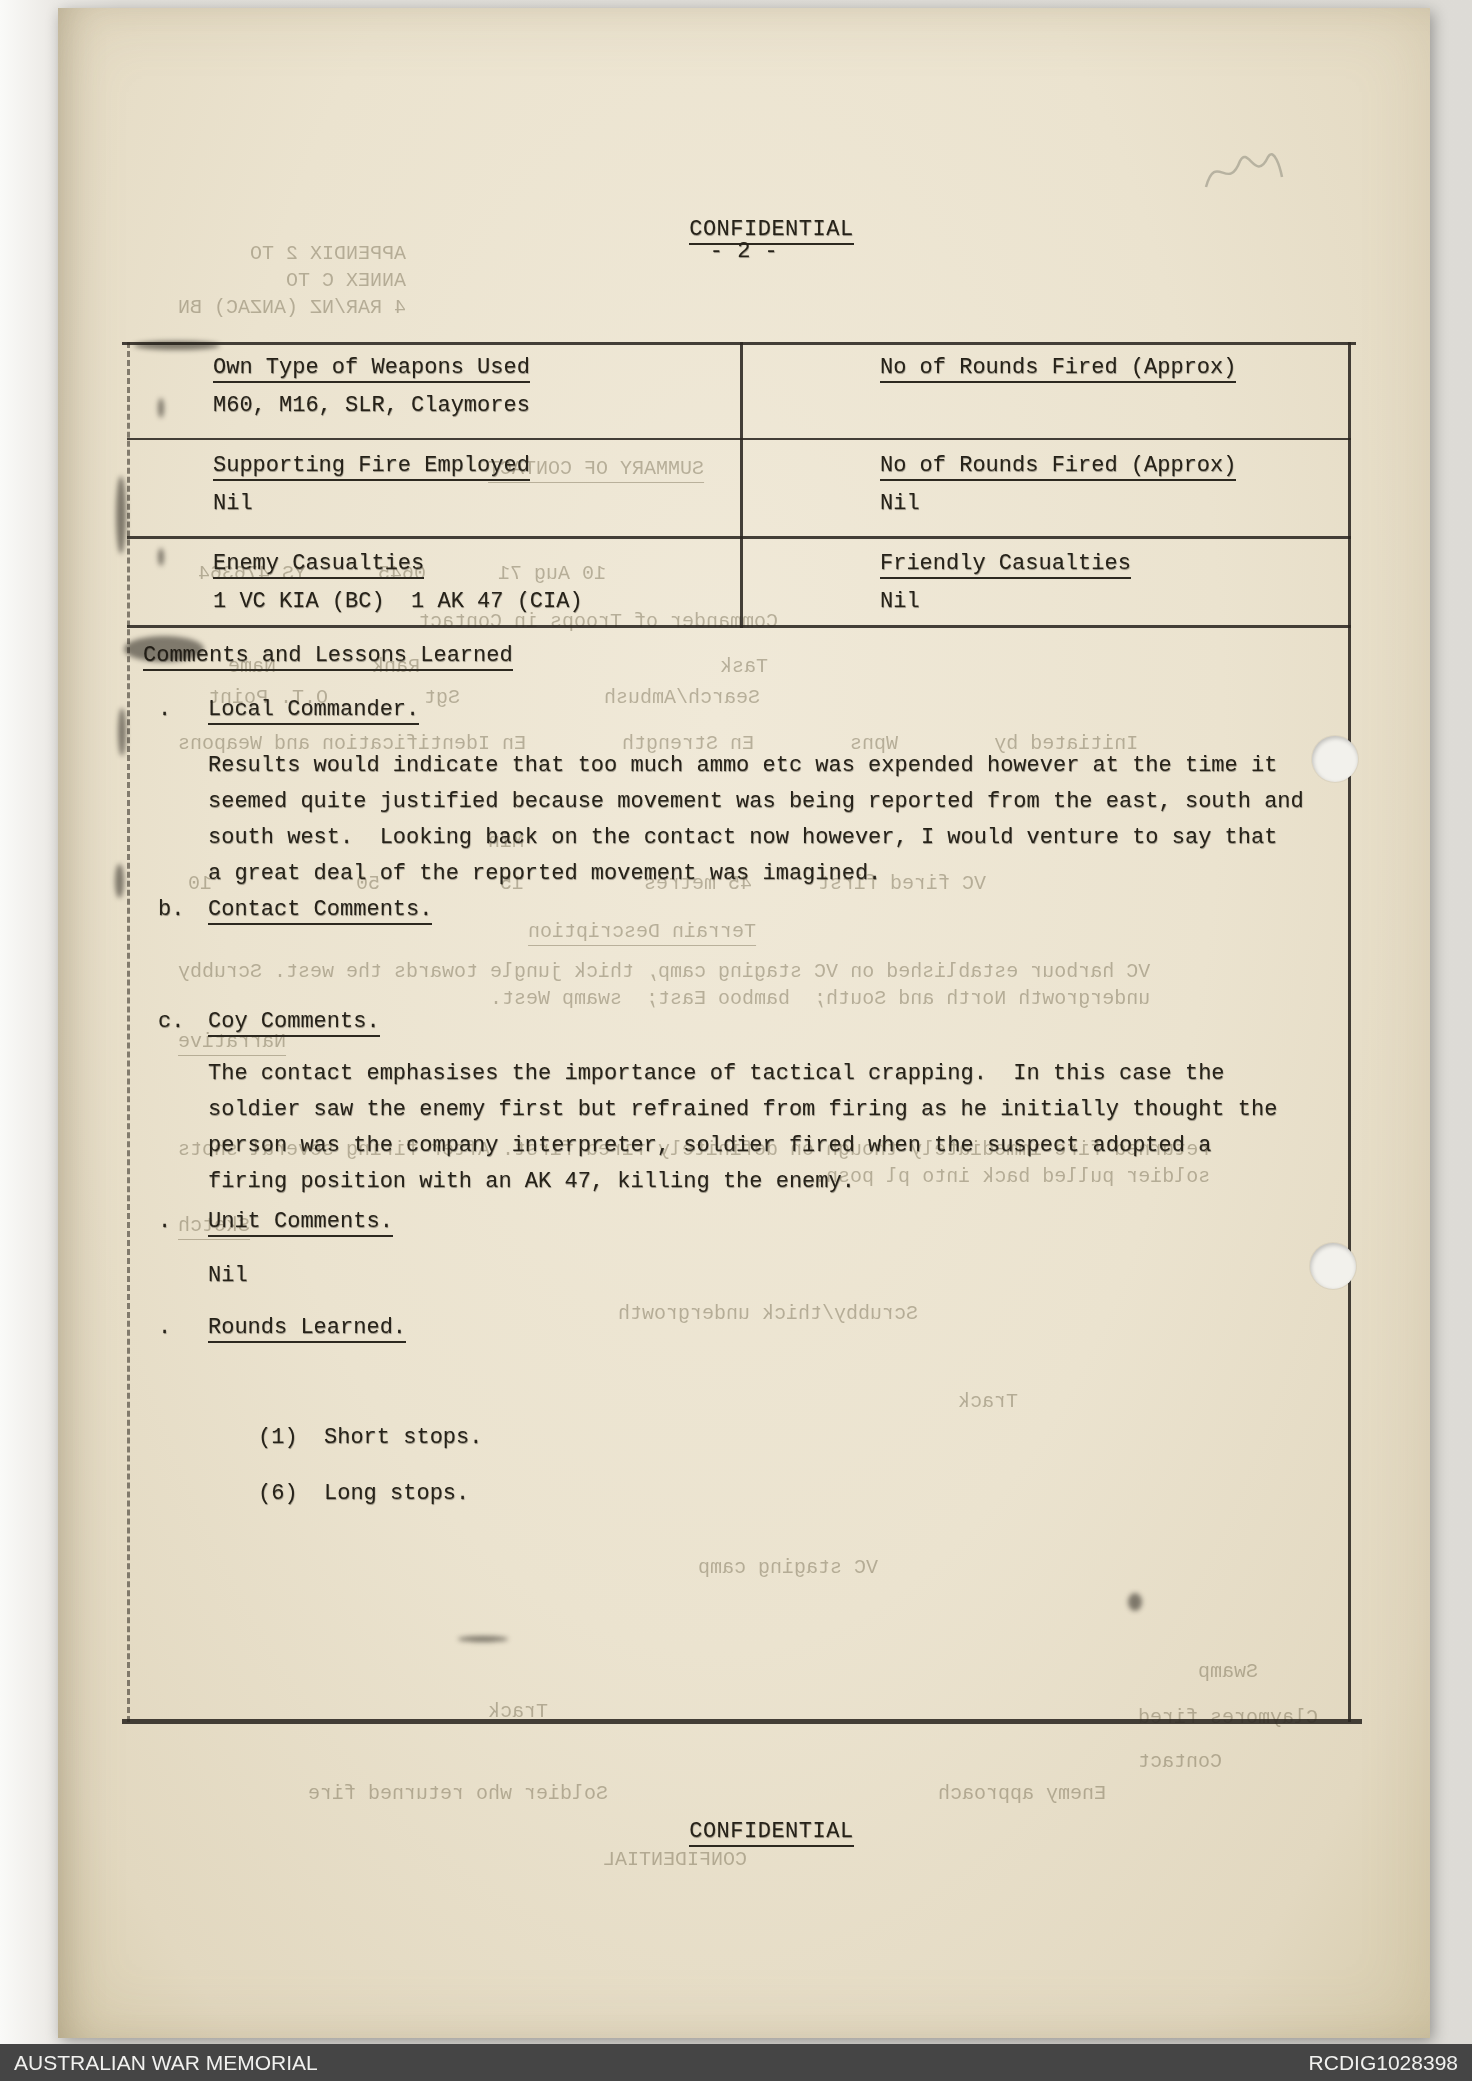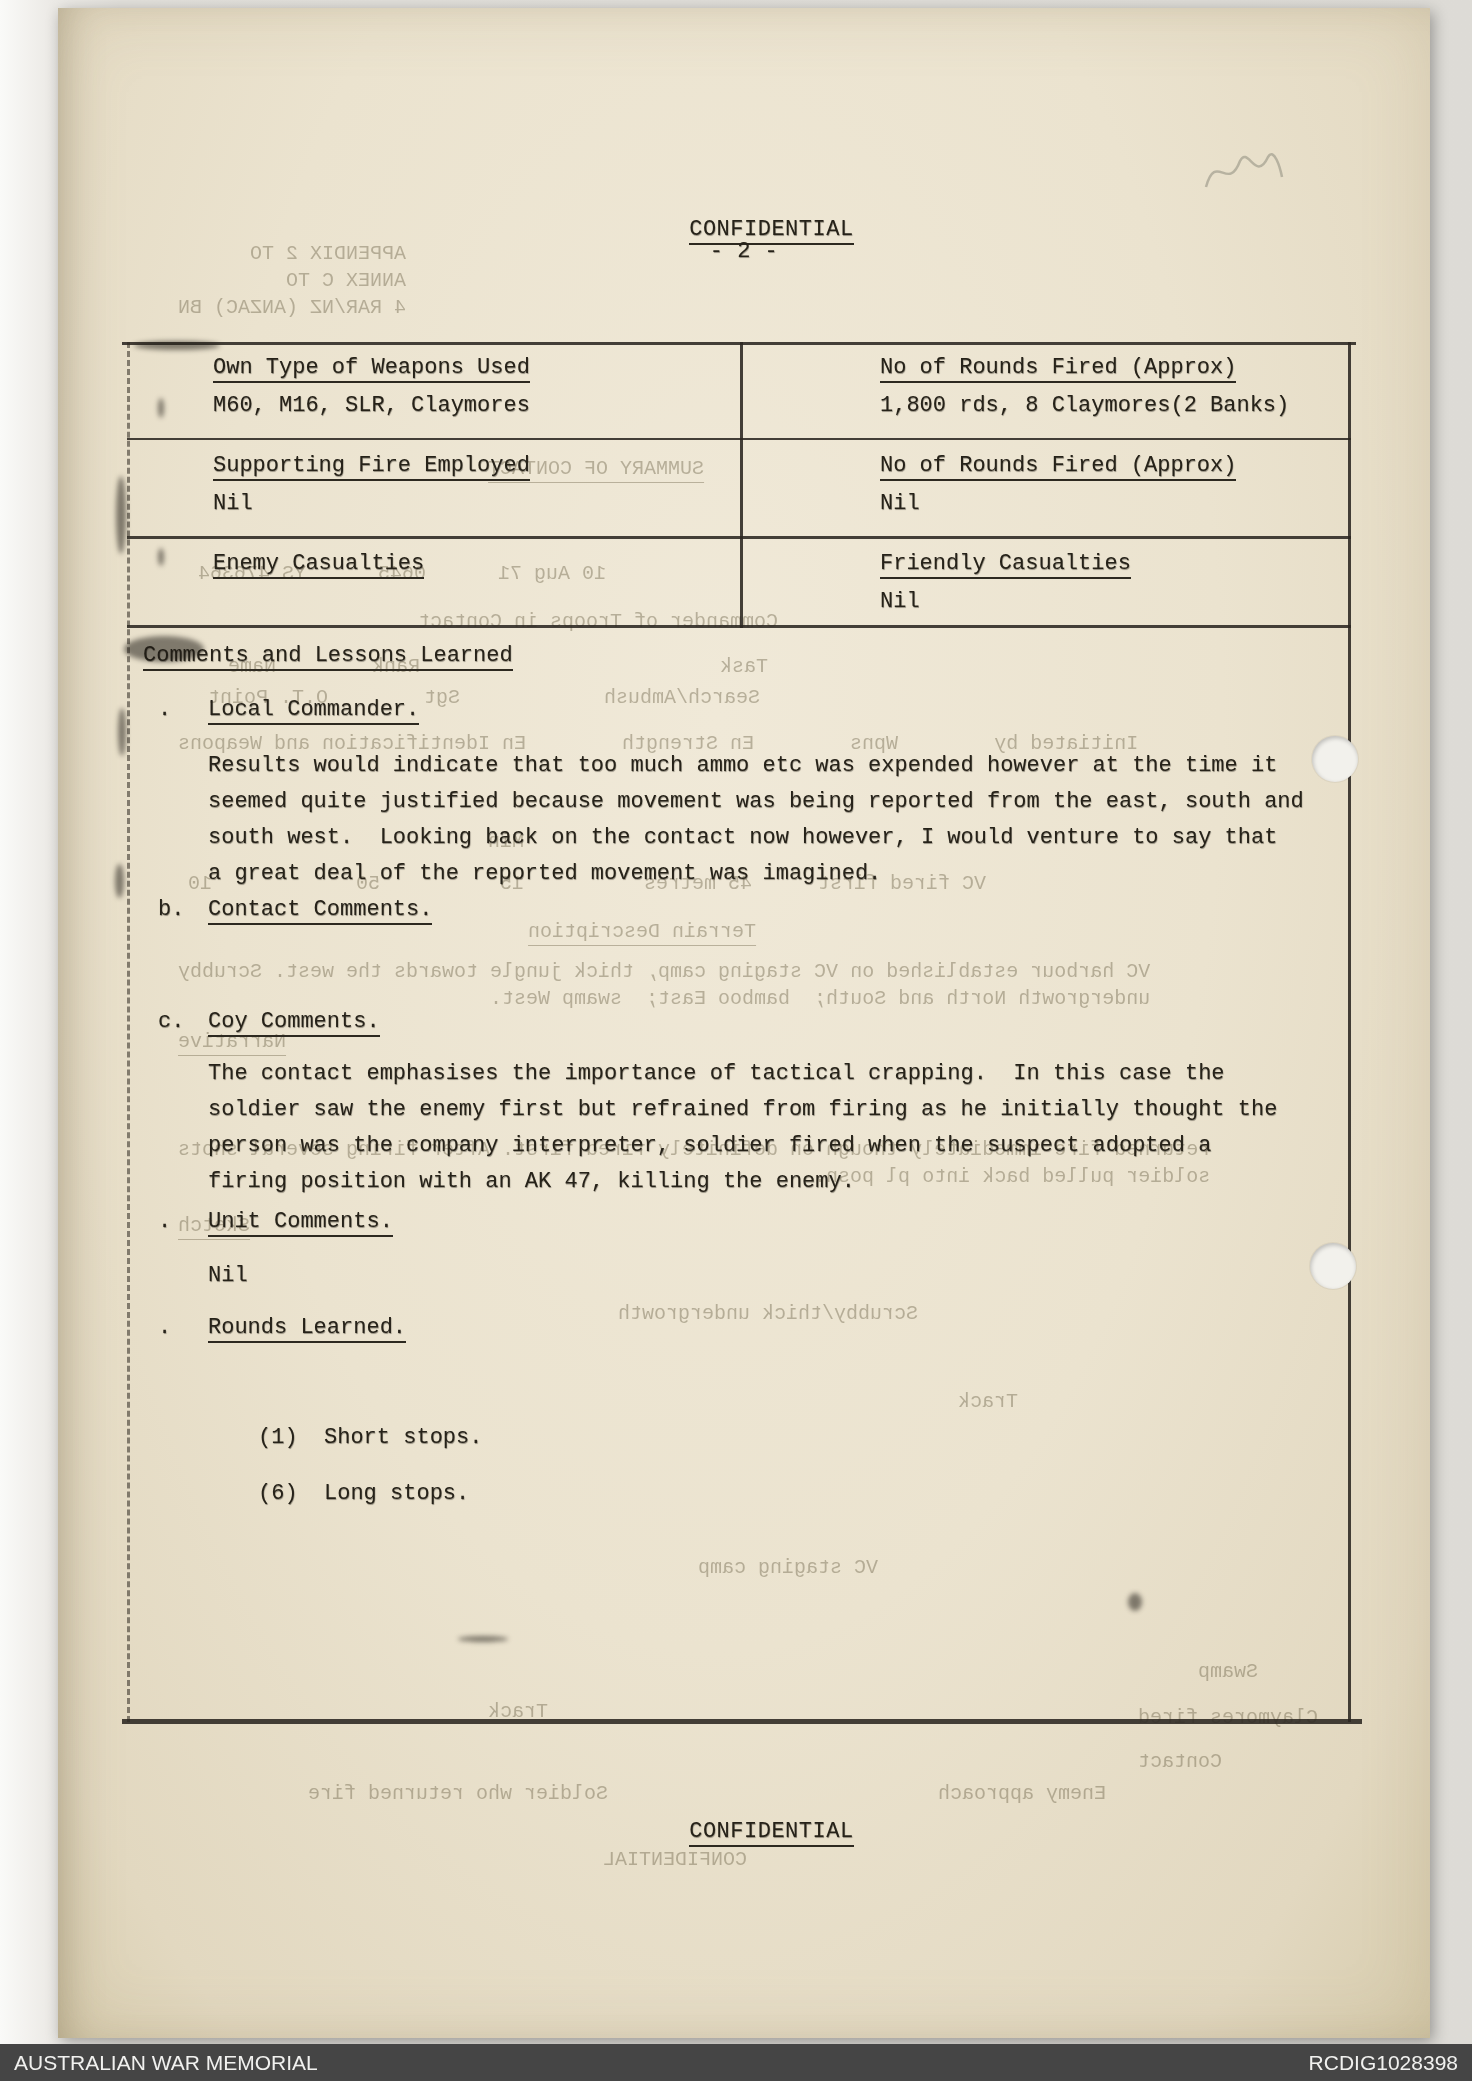--- a/index.html
+++ b/index.html
@@ -105,7 +105,6 @@
   <div class="txt" style="left:155px;top:342px"><span class="u">Own Type of Weapons Used</span></div>
   <div class="txt" style="left:155px;top:380px">M60, M16, SLR, Claymores</div>
   <div class="txt" style="left:822px;top:342px"><span class="u">No of Rounds Fired (Approx)</span></div>
-  <div class="txt" style="left:822px;top:380px">1,800 rds, 8 Claymores(2 Banks)</div>
 
   <div class="txt" style="left:155px;top:440px"><span class="u">Supporting Fire Employed</span></div>
   <div class="txt" style="left:155px;top:478px">Nil</div>

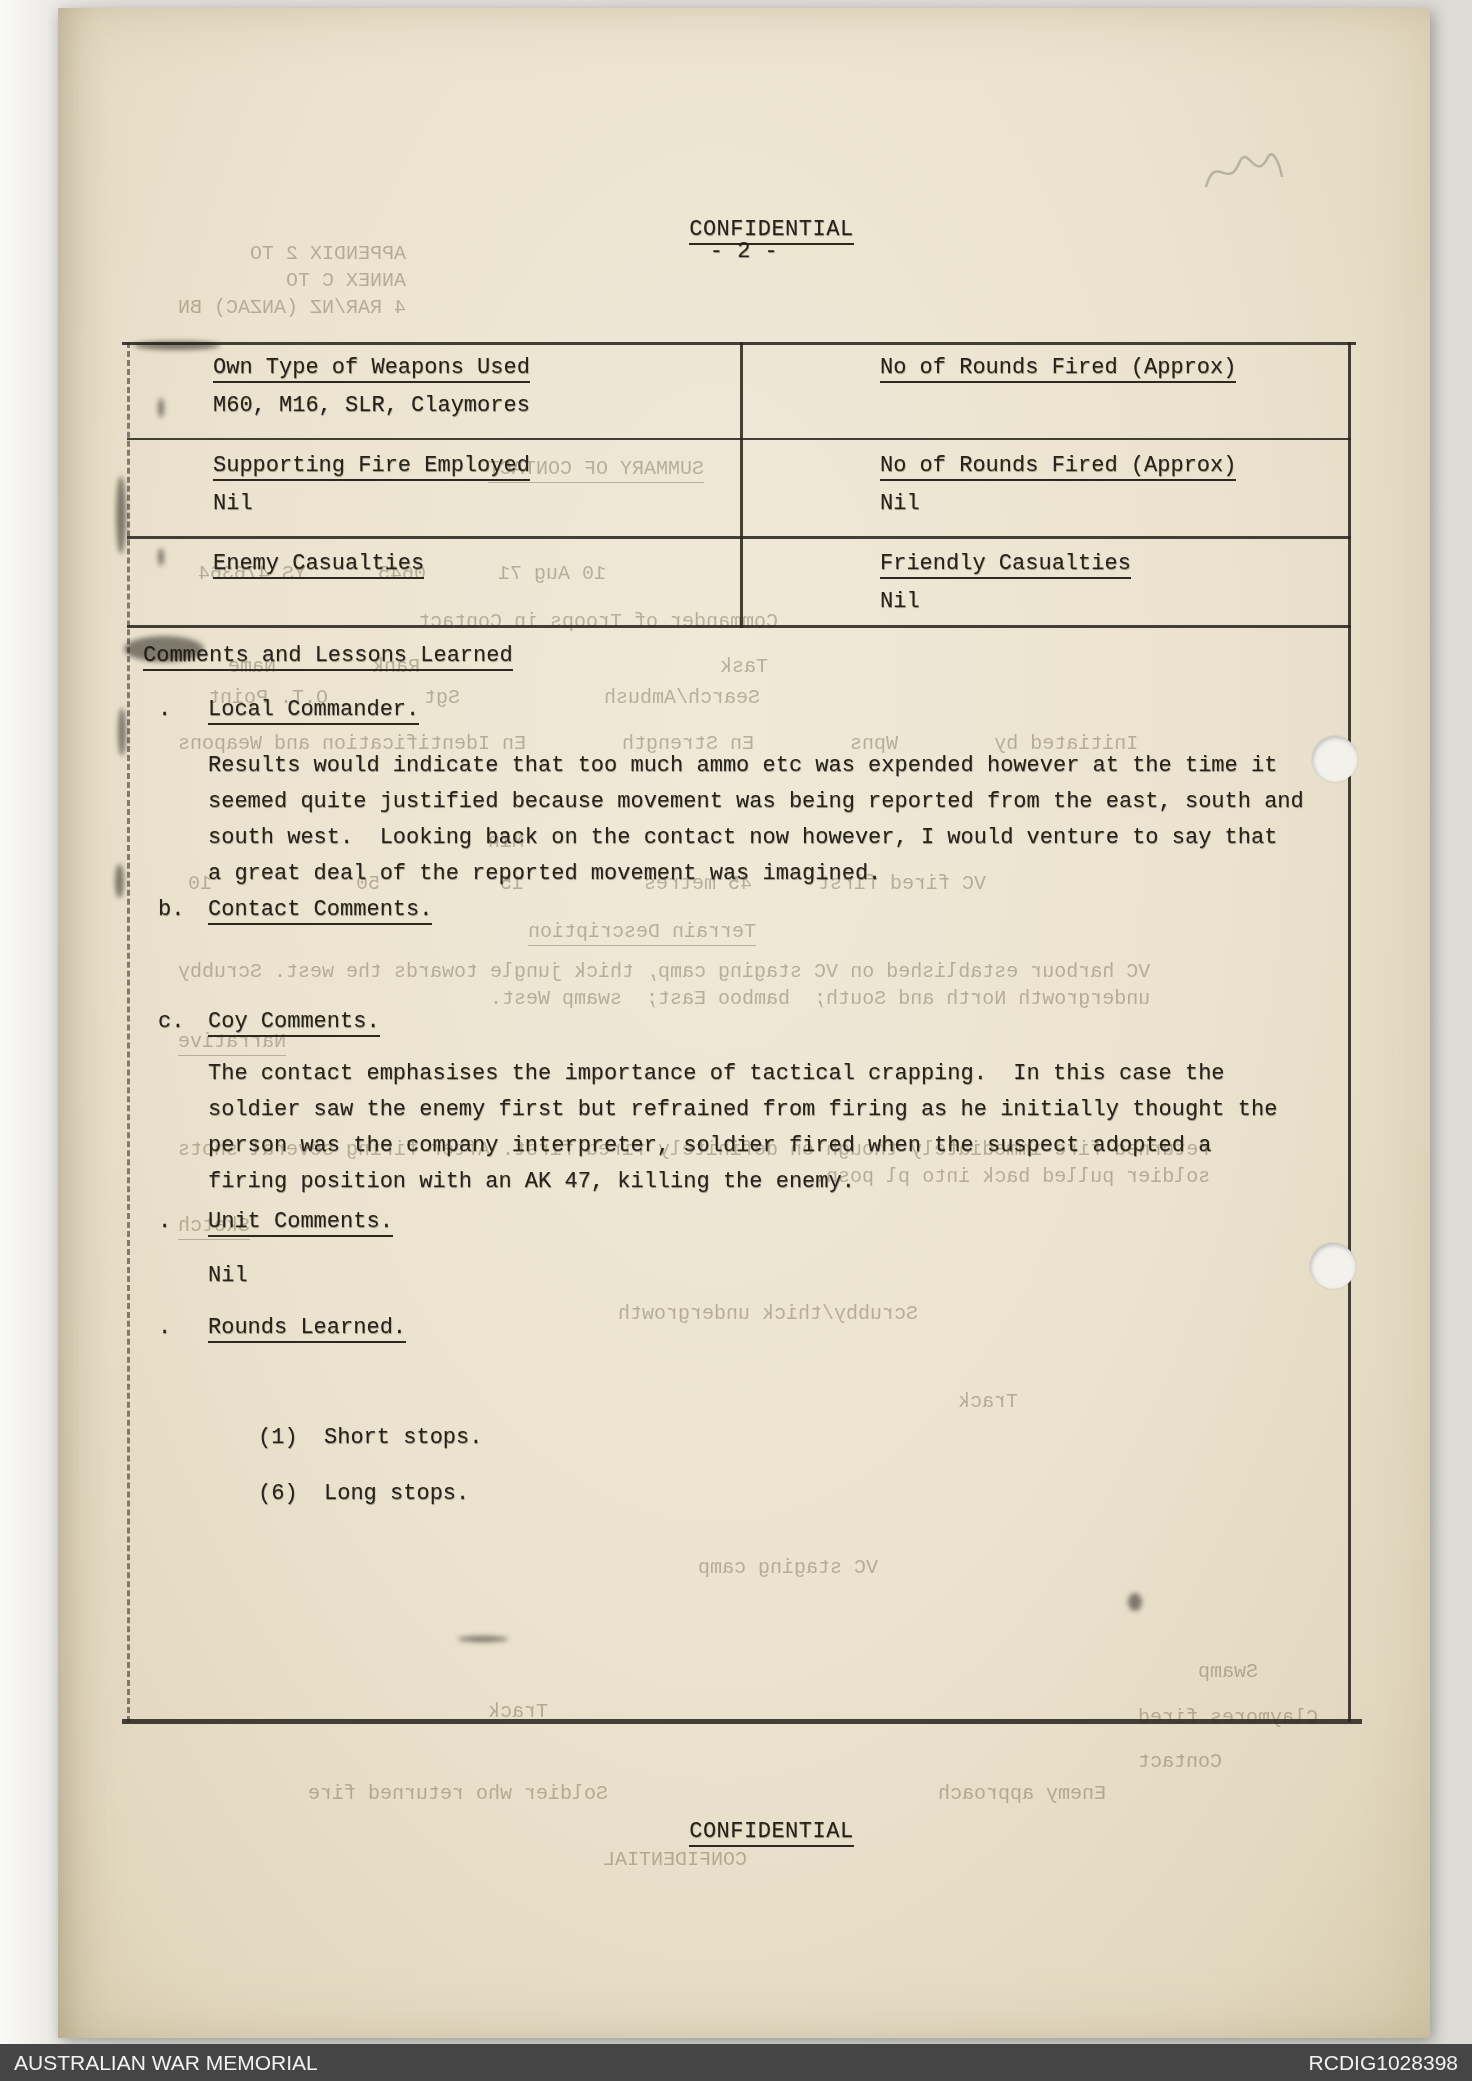--- a/index.html
+++ b/index.html
@@ -112,6 +112,7 @@
   <div class="txt" style="left:822px;top:478px">Nil</div>
 
   <div class="txt" style="left:155px;top:538px"><span class="u">Enemy Casualties</span></div>
+  <div class="txt" style="left:155px;top:576px">1 VC KIA (BC)  1 AK 47 (CIA)</div>
   <div class="txt" style="left:822px;top:538px"><span class="u">Friendly Casualties</span></div>
   <div class="txt" style="left:822px;top:576px">Nil</div>
 

